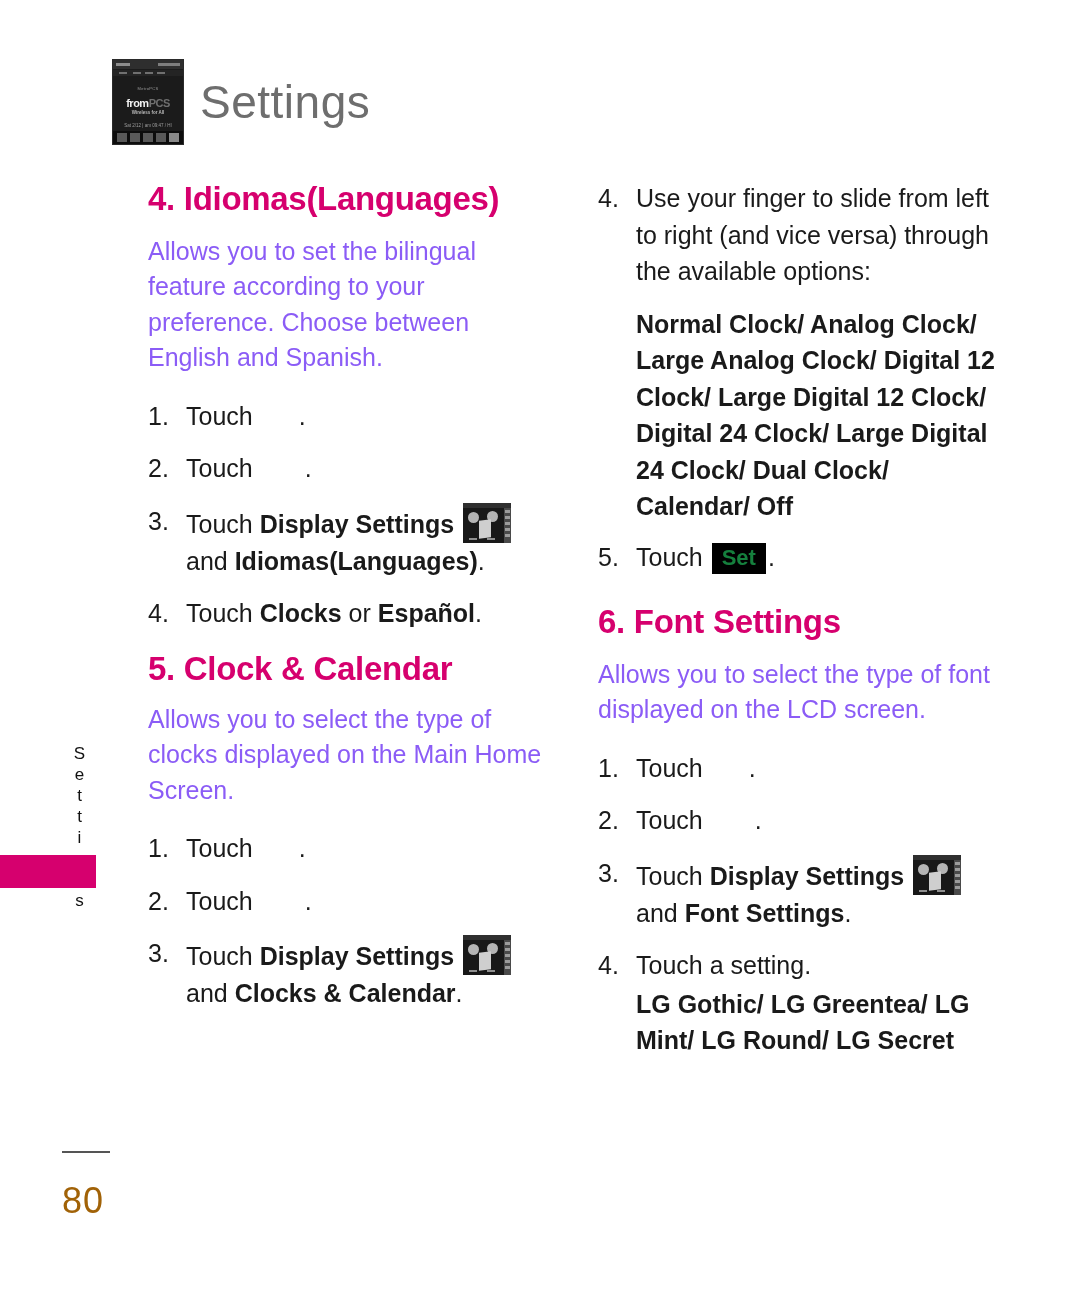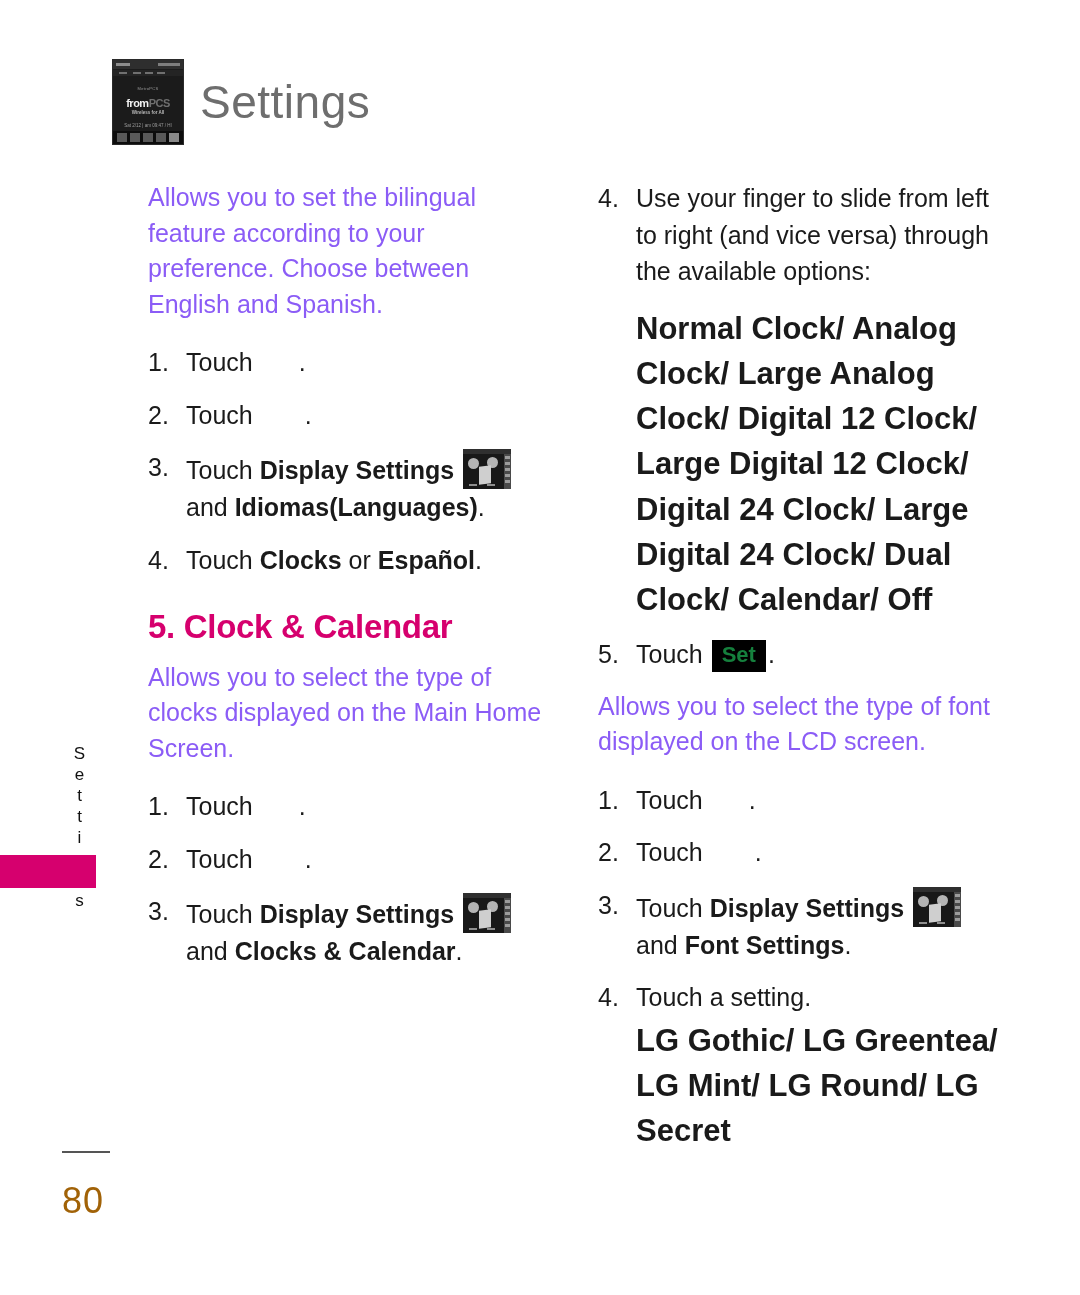--- a/index.html
+++ b/index.html
@@ -302,6 +302,7 @@
 
 <div class="col col-left">
 
+  <h2 class="section">4. Idiomas(Languages)</h2>
   <p class="body">Allows you to set the bilingual feature according to your preference. Choose between English and Spanish.</p>
 
   <ol class="steps">

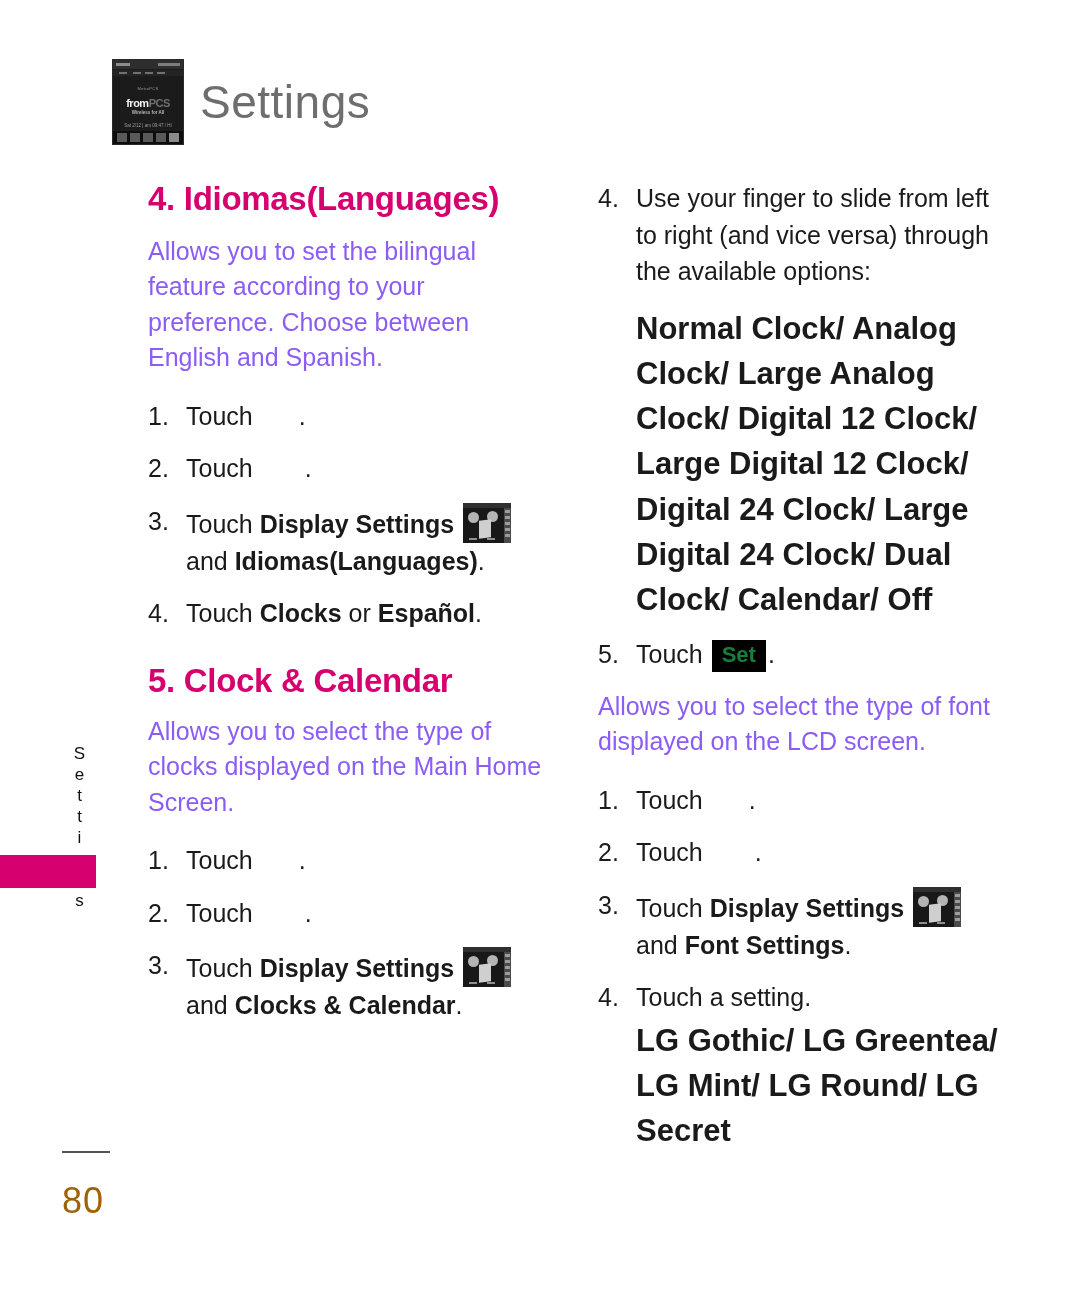--- a/index.html
+++ b/index.html
@@ -243,7 +243,7 @@
   }
 
   .option-list {
-    font-size: 31px;
+    font-size: 25px;
     font-weight: bold;
     line-height: 1.46;
     margin: 0 0 14px 0;

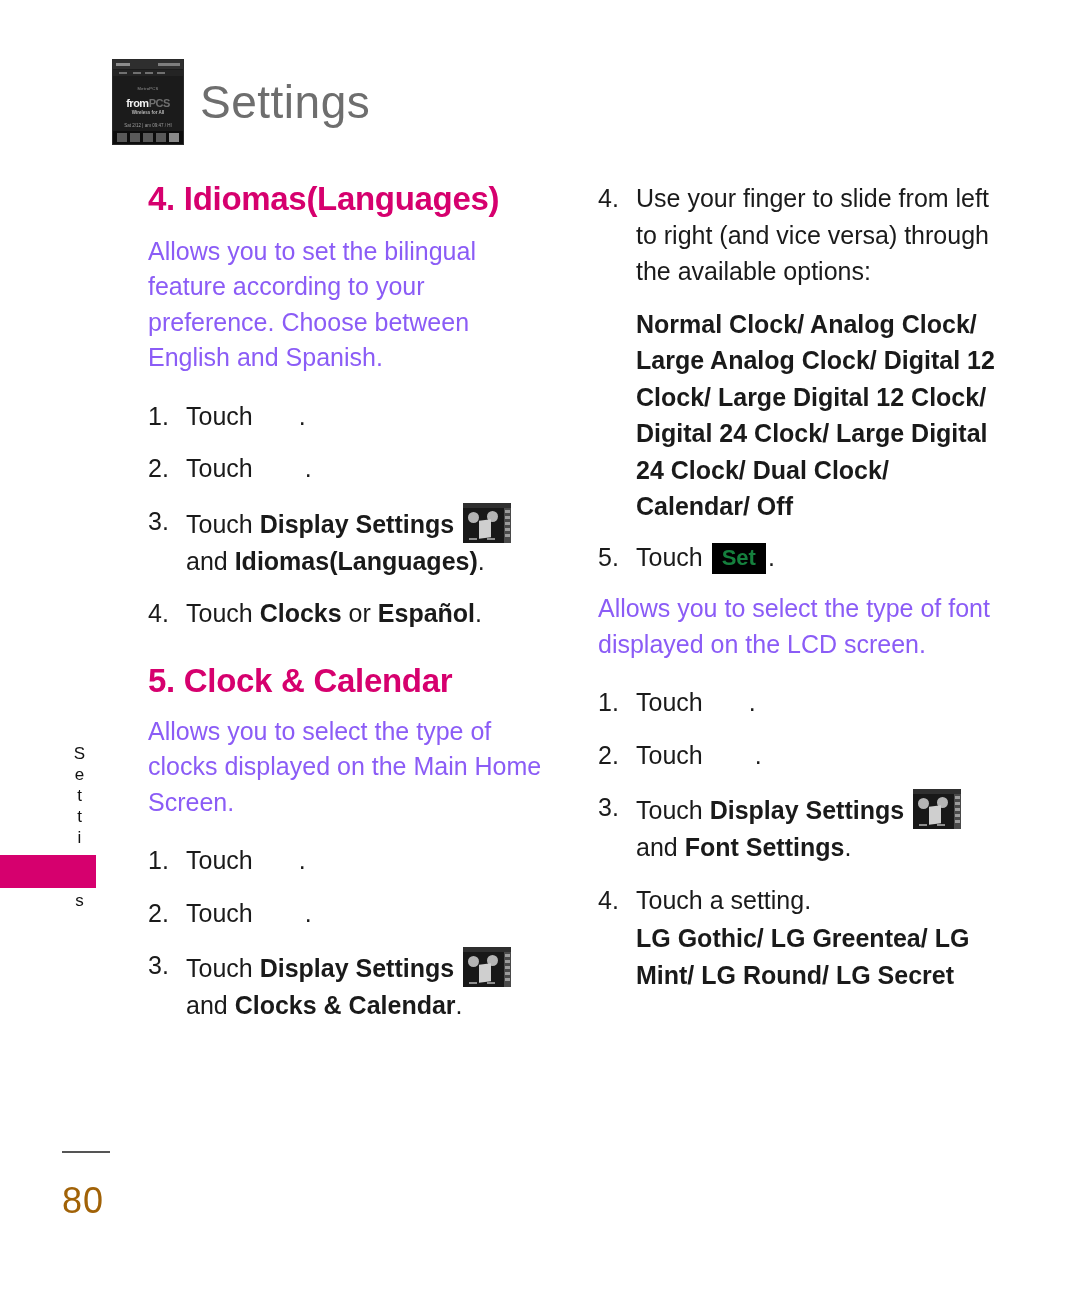--- a/index.html
+++ b/index.html
@@ -381,6 +381,7 @@
     </li>
   </ol>
 
+  <h2 class="section" style="margin-top:28px">6. Font Settings</h2>
   <p class="body">Allows you to select the type of font displayed on the LCD screen.</p>
 
   <ol class="steps">

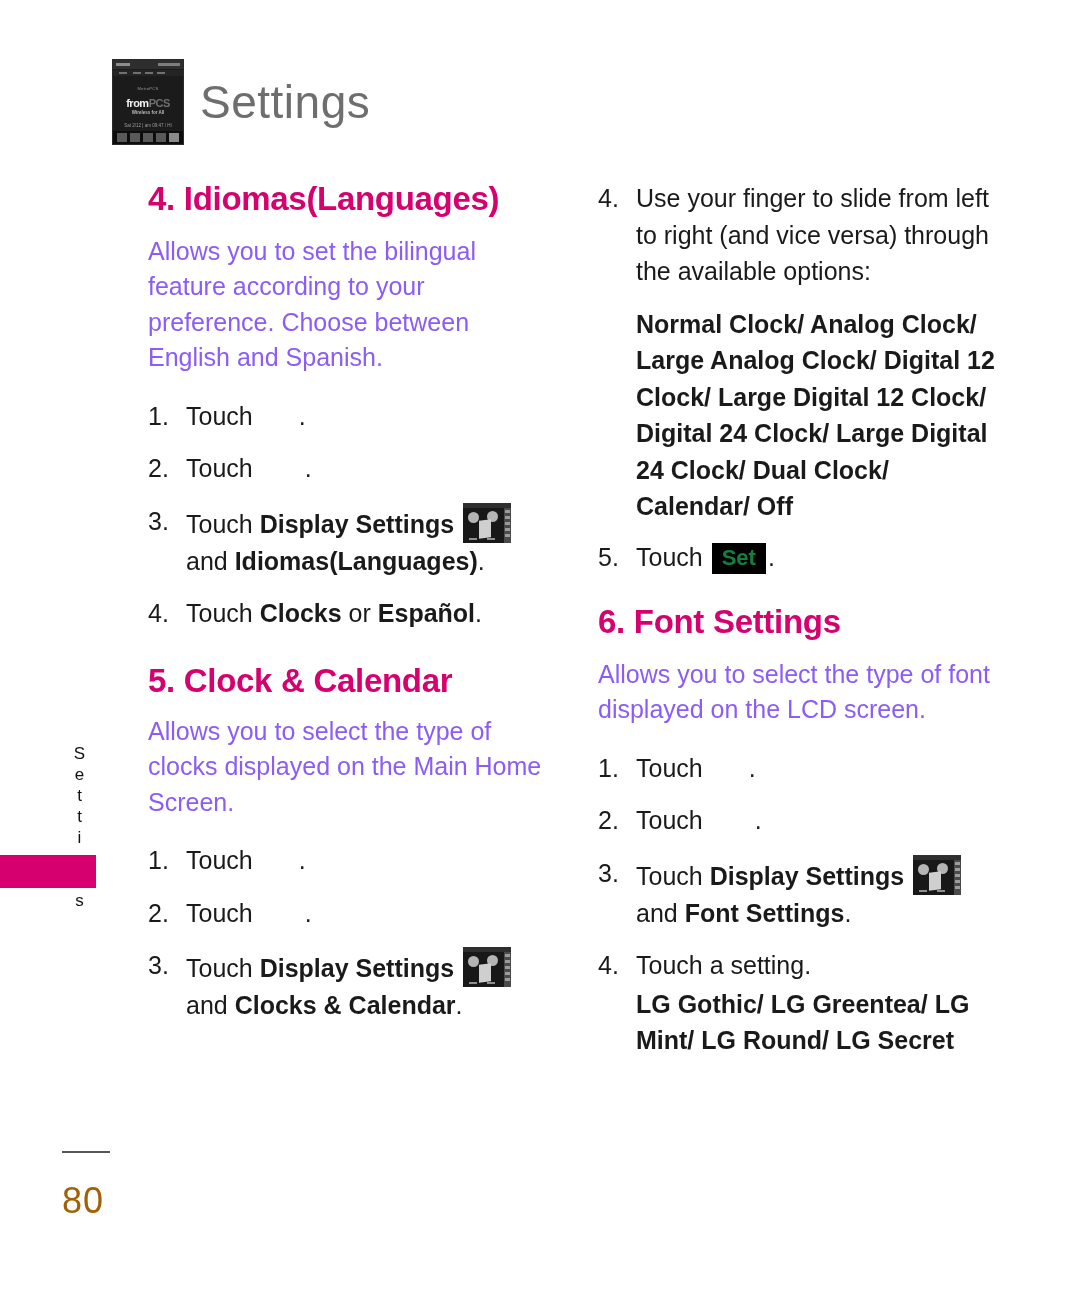--- a/index.html
+++ b/index.html
@@ -335,7 +335,7 @@
     </li>
   </ol>
 
-  <h2 class="section tight" style="margin-top:30px">5. Clock &amp; Calendar</h2>
+  <h2 class="section tight" style="margin-top:18px">5. Clock &amp; Calendar</h2>
   <p class="body">Allows you to select the type of clocks displayed on the Main Home Screen.</p>
 
   <ol class="steps">

